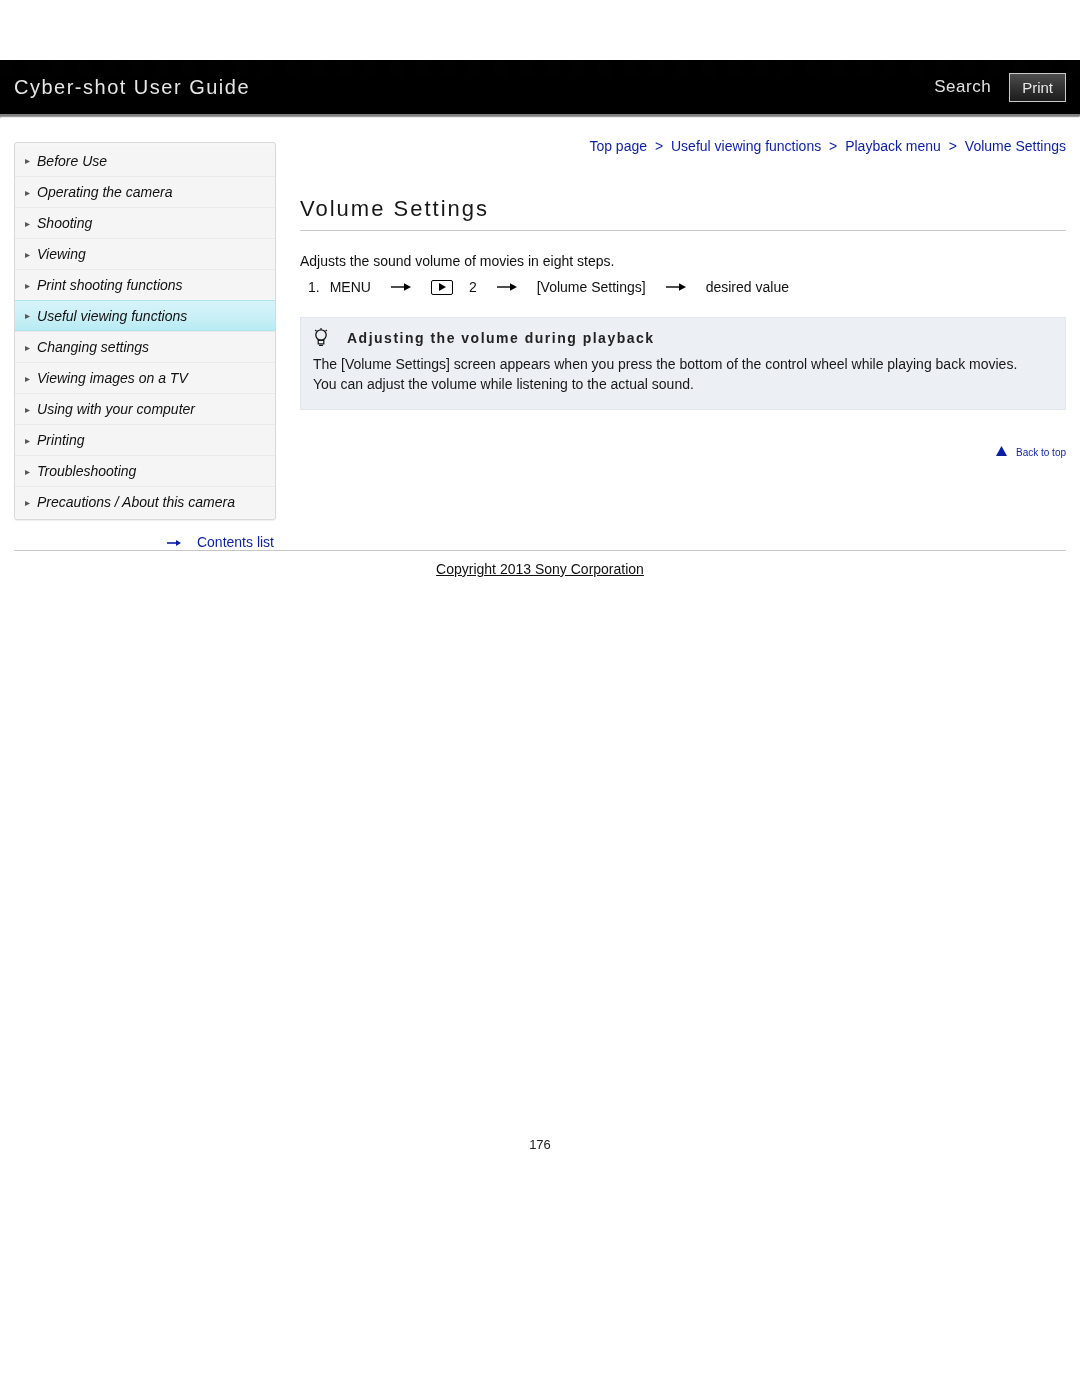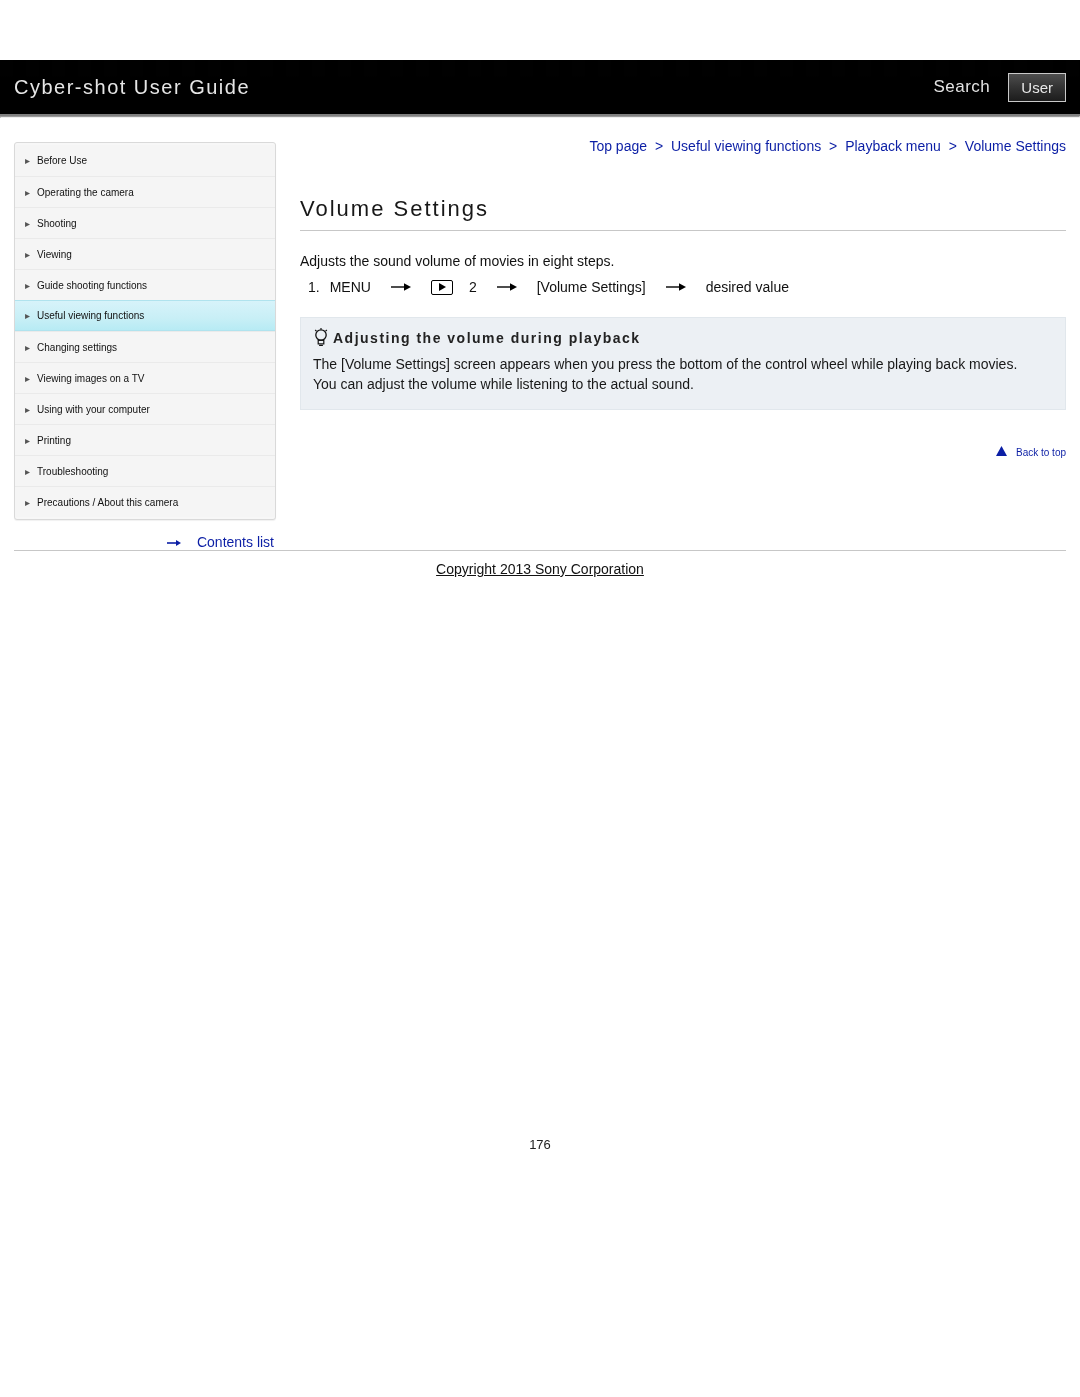--- a/index.html
+++ b/index.html
@@ -227,7 +227,7 @@
     <span class="header-title">Cyber-shot User Guide</span>
     <span class="header-spacer"></span>
     <span class="search-link">Search</span>
-    <button class="print-btn">User</button>
+    <button class="print-btn">Print</button>
   </div>
   <hr class="header-sep">
 

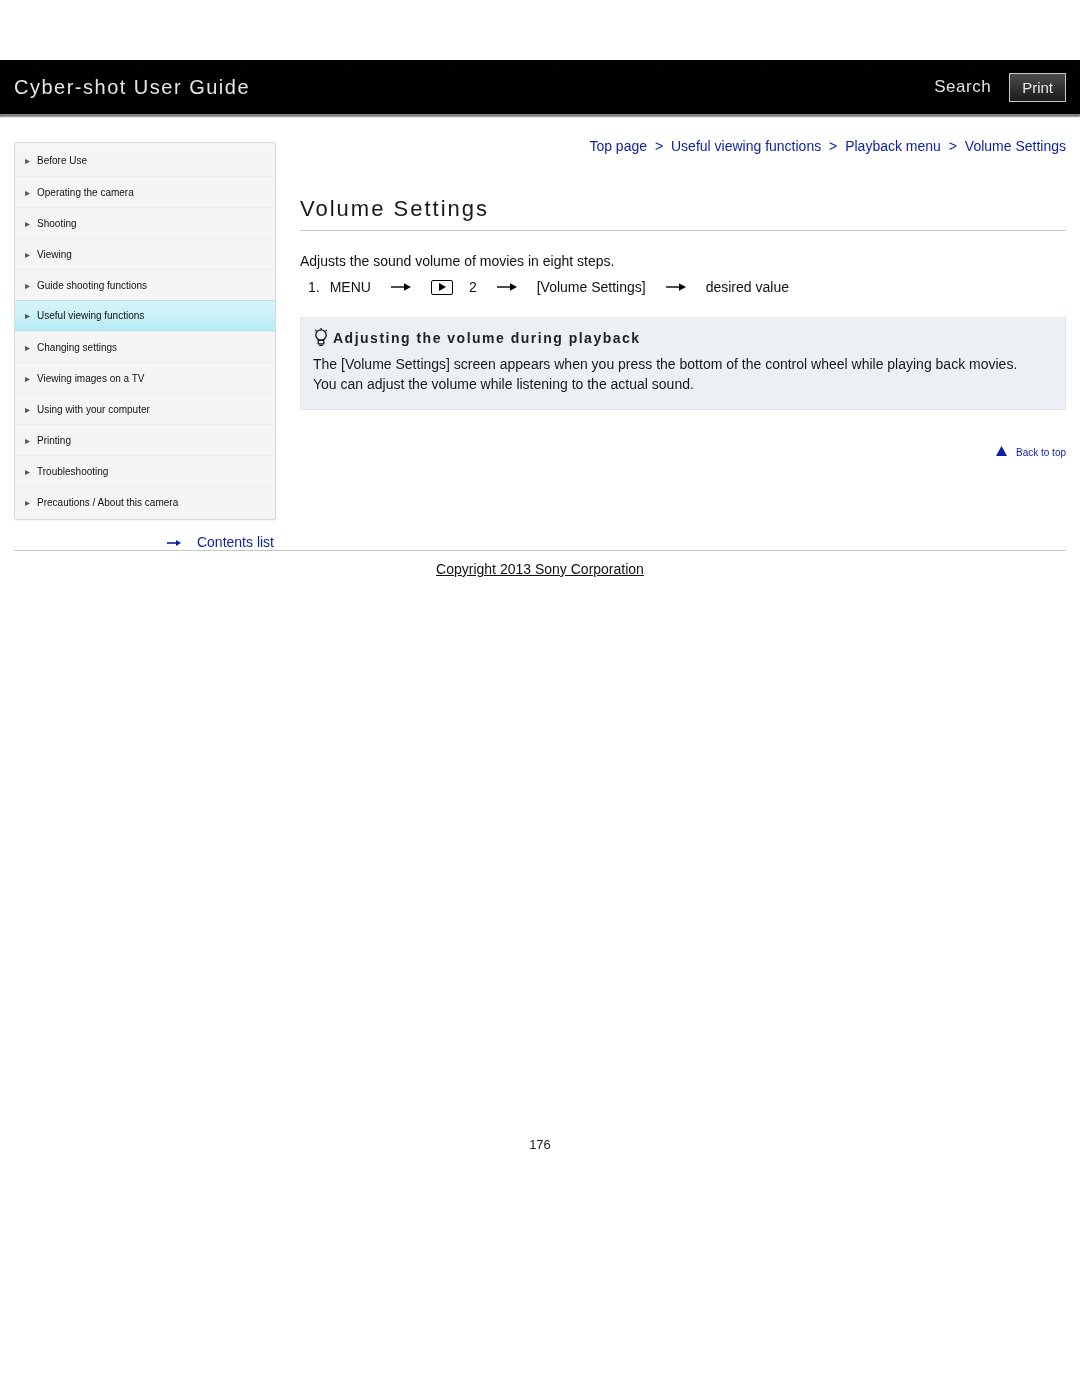--- a/index.html
+++ b/index.html
@@ -97,8 +97,9 @@
     color: #555;
   }
   .sidebar-item .label {
-    font-size: 10px;
+    font-size: 14px;
     color: #111;
+    font-style: italic;
   }
   .sidebar-item.active {
     background: linear-gradient(180deg,#d7f3fa 0%, #c8eff6 60%, #b7ebf4 100%);

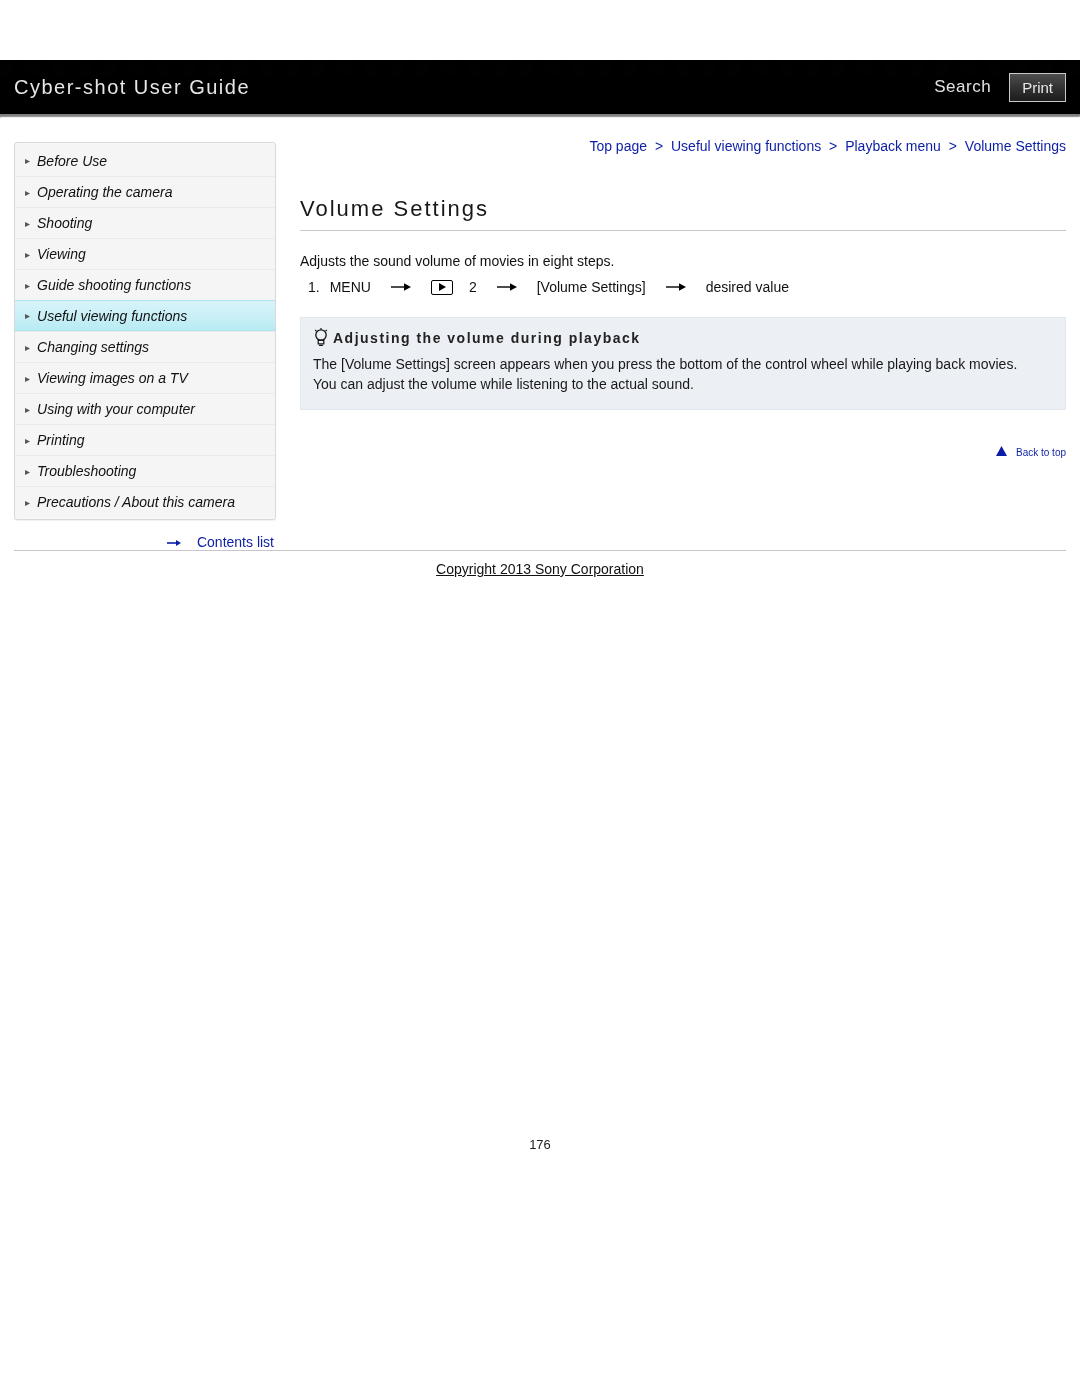--- a/index.html
+++ b/index.html
@@ -254,7 +254,7 @@
           </div>
           <div class="sidebar-item">
             <span class="arrow">▸</span>
-            <span class="label">Guide shooting functions</span>
+            <span class="label">Print shooting functions</span>
           </div>
           <div class="sidebar-item active">
             <span class="arrow">▸</span>

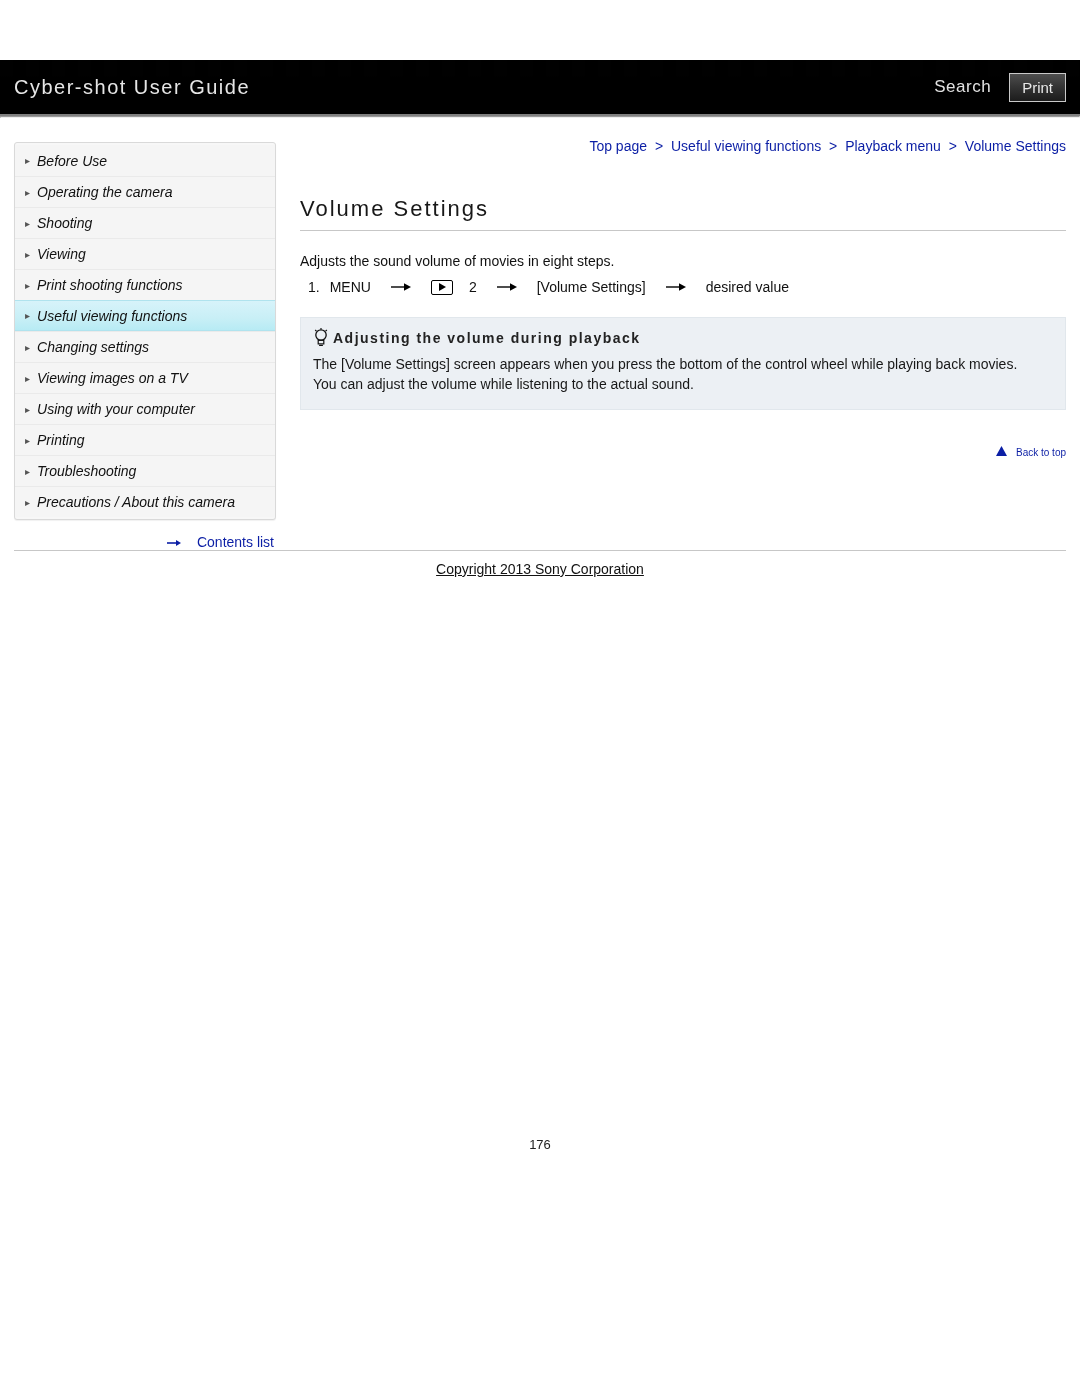--- a/index.html
+++ b/index.html
@@ -182,7 +182,7 @@
     padding: 10px 12px 14px 12px;
   }
   .tip-heading {
-    display:flex; align-items:center; gap:4px;
+    display:flex; align-items:center; gap:18px;
     font-weight:600;
     letter-spacing:1.5px;
     color:#222;

